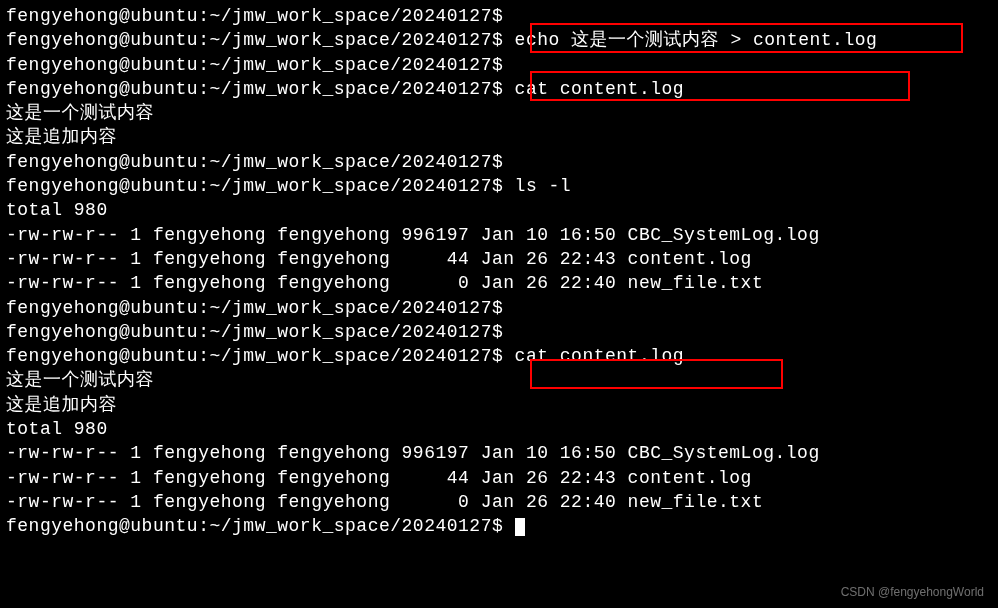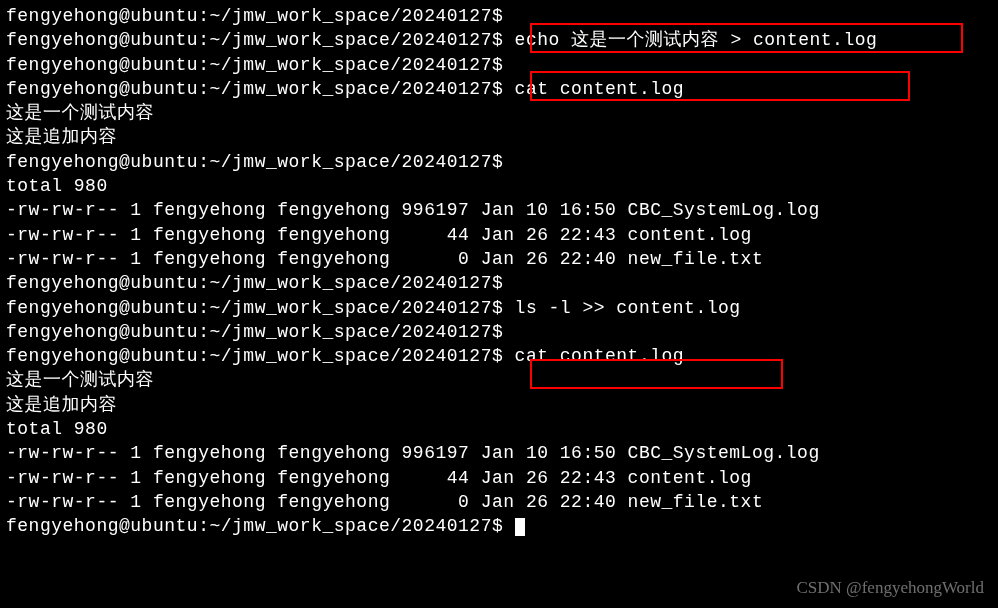--- a/index.html
+++ b/index.html
@@ -75,6 +75,7 @@
   <span class="line">这是一个测试内容</span>
   <span class="line">这是追加内容</span>
   <span class="line">fengyehong@ubuntu:~/jmw_work_space/20240127$</span>
+  <span class="line">fengyehong@ubuntu:~/jmw_work_space/20240127$ ls -l</span>
   <span class="line">total 980</span>
   <span class="line">-rw-rw-r-- 1 fengyehong fengyehong 996197 Jan 10 16:50 CBC_SystemLog.log</span>
   <span class="line">-rw-rw-r-- 1 fengyehong fengyehong     44 Jan 26 22:43 content.log</span>

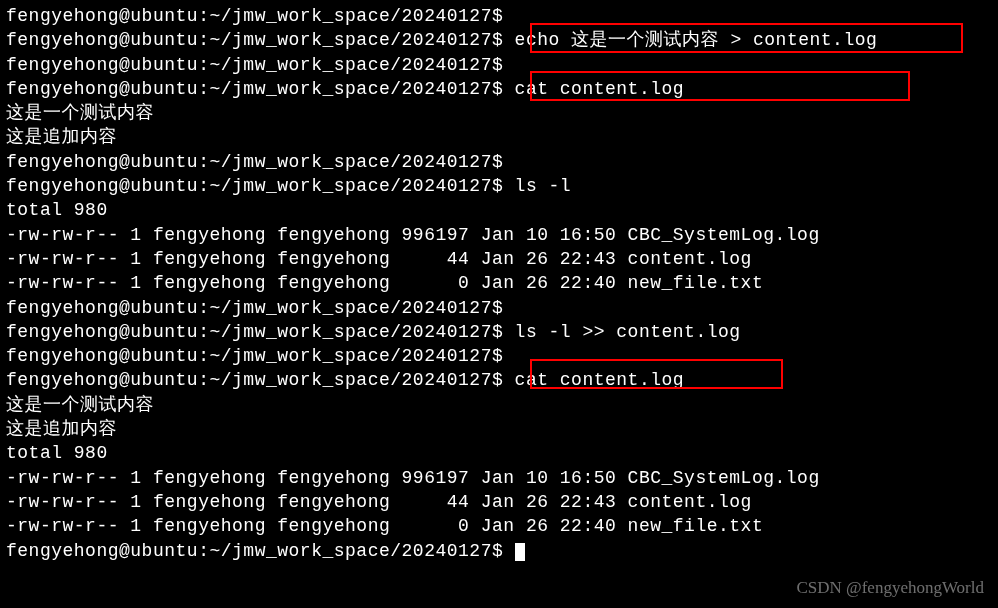--- a/index.html
+++ b/index.html
@@ -81,7 +81,6 @@
   <span class="line">-rw-rw-r-- 1 fengyehong fengyehong     44 Jan 26 22:43 content.log</span>
   <span class="line">-rw-rw-r-- 1 fengyehong fengyehong      0 Jan 26 22:40 new_file.txt</span>
   <span class="line">fengyehong@ubuntu:~/jmw_work_space/20240127$</span>
-  <span class="line">fengyehong@ubuntu:~/jmw_work_space/20240127$ ls -l &gt;&gt; content.log</span>
   <span class="line">fengyehong@ubuntu:~/jmw_work_space/20240127$</span>
   <span class="line">fengyehong@ubuntu:~/jmw_work_space/20240127$ cat content.log</span>
   <span class="line">这是一个测试内容</span>

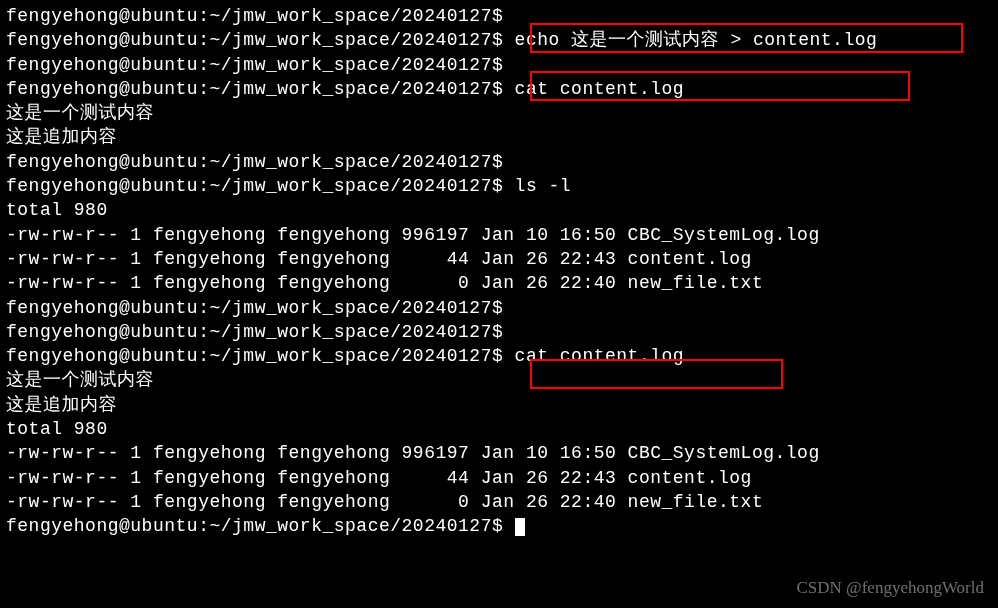--- a/index.html
+++ b/index.html
@@ -52,8 +52,8 @@
       bottom: 8px;
       right: 14px;
       color: rgba(200, 200, 200, 0.55);
-      font-size: 17px;
-      font-family: Liberation Serif, serif;
+      font-size: 12px;
+      font-family: Liberation Sans, sans-serif;
       letter-spacing: 0px;
     }
     .cursor {

